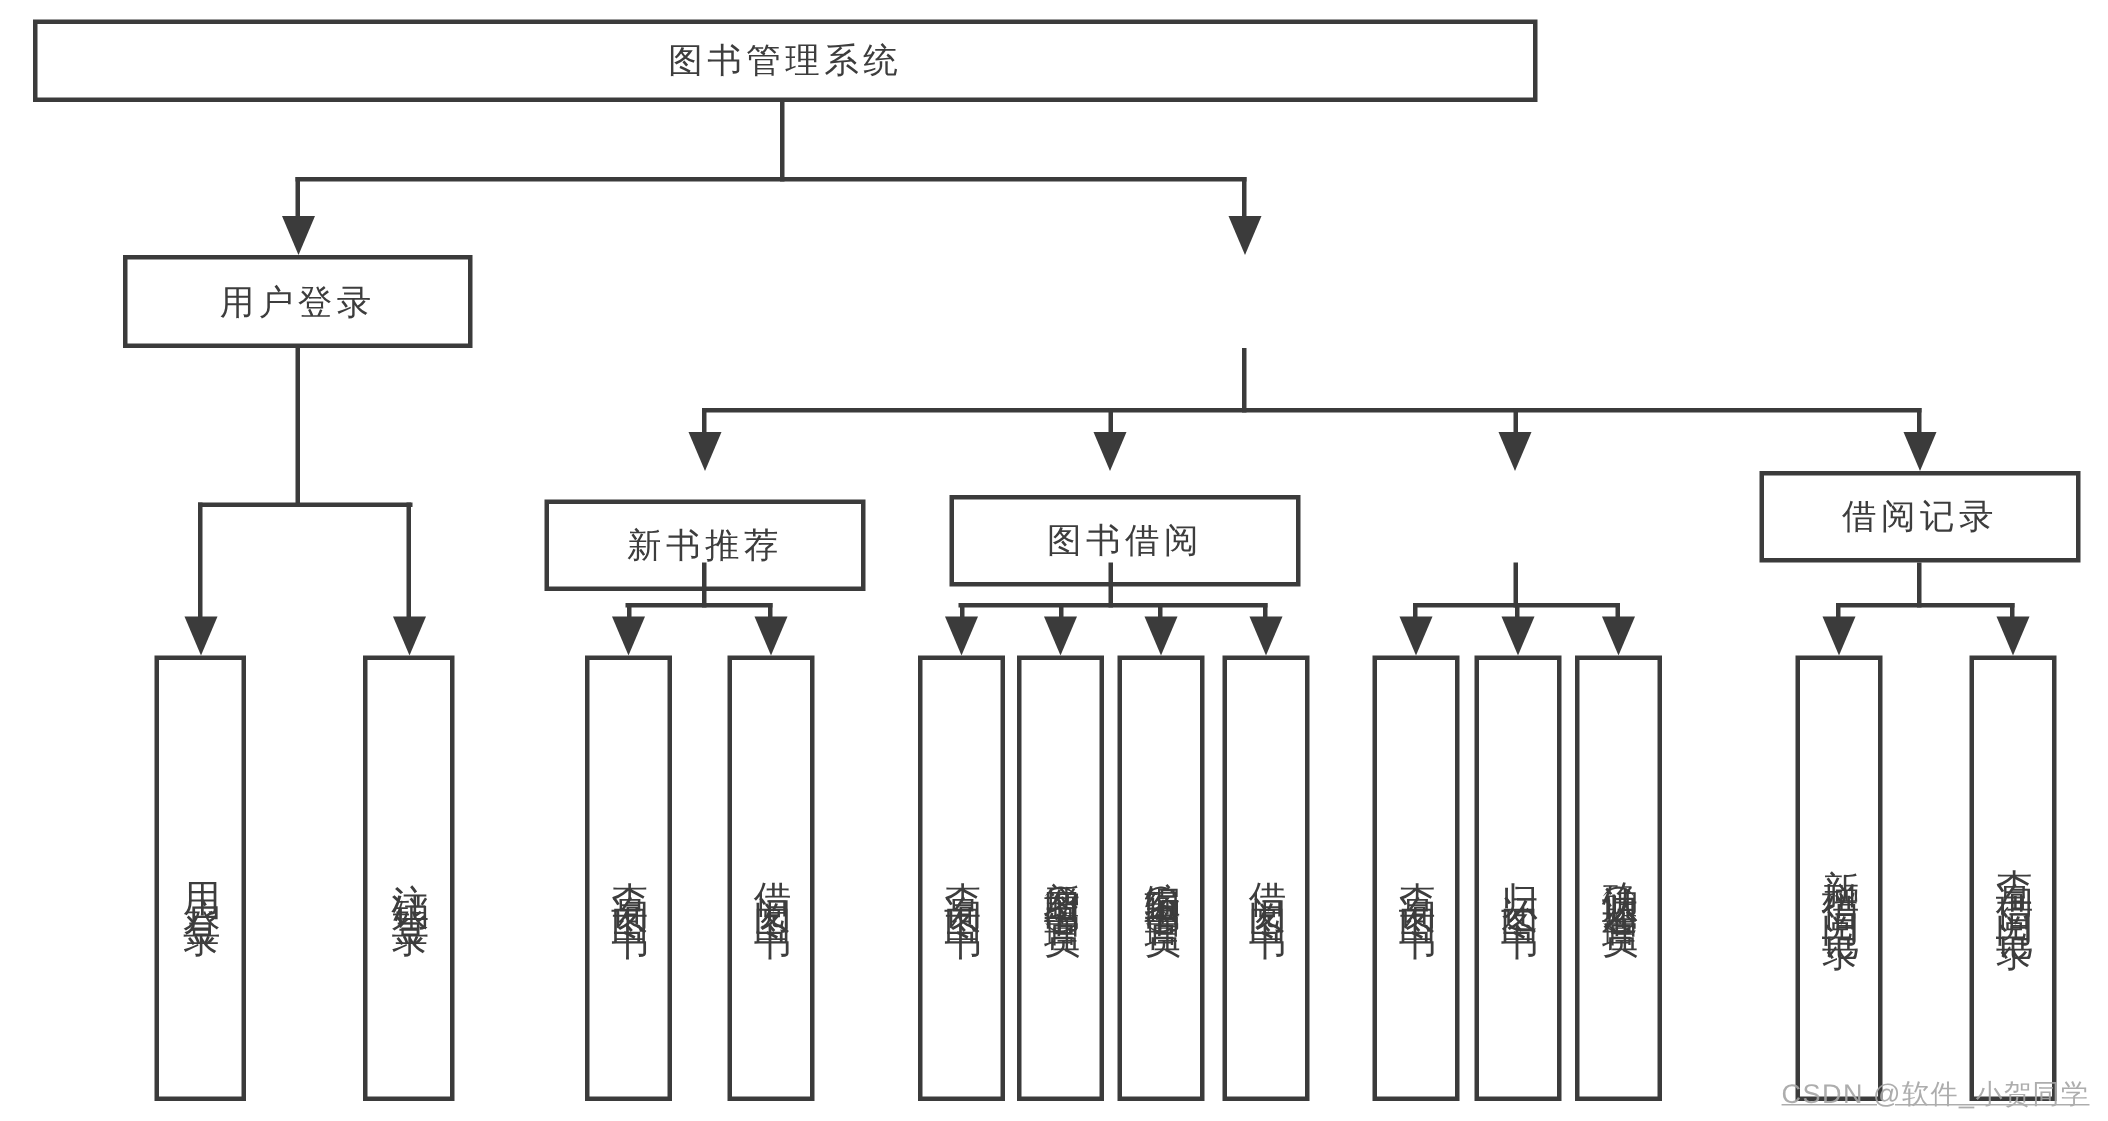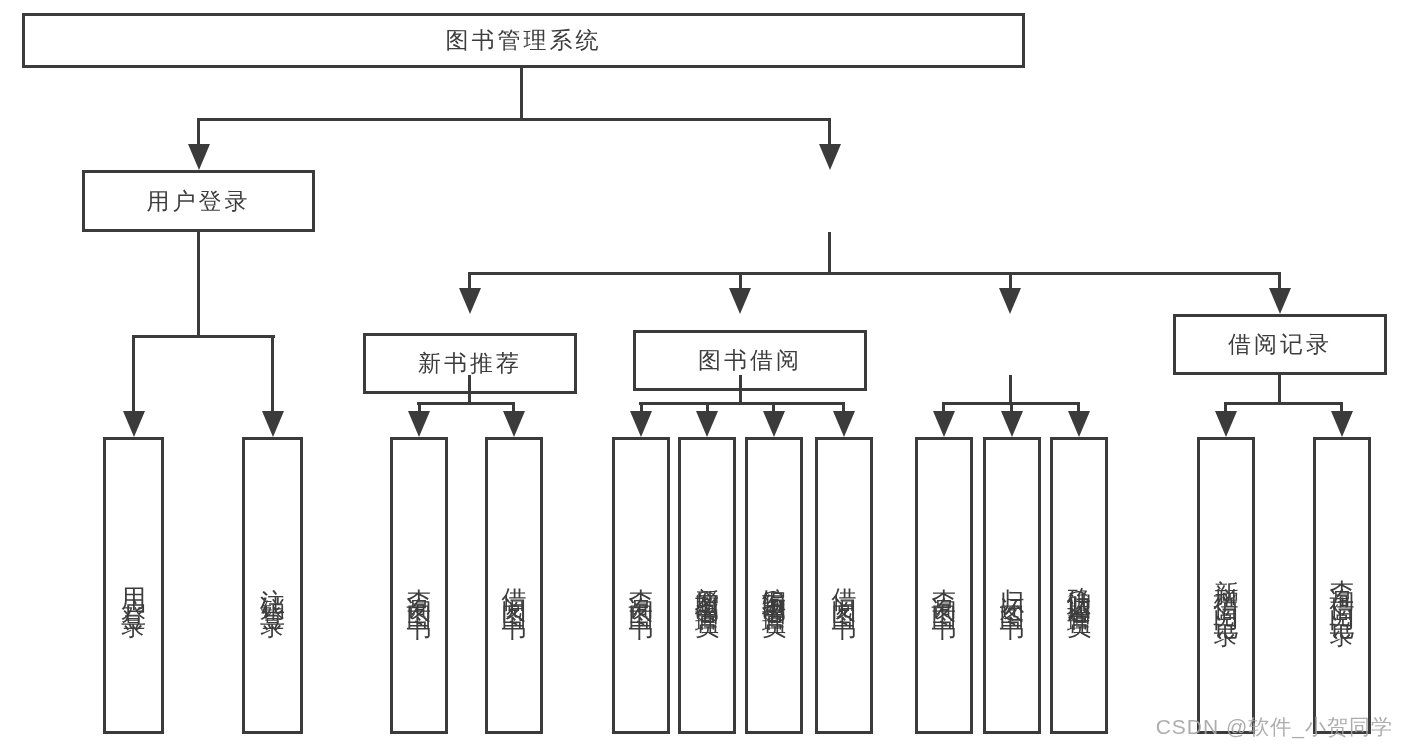--- a/index.html
+++ b/index.html
@@ -51,9 +51,10 @@
   }
   .watermark{
     position:absolute;right:12px;bottom:6px;
-    font-size:21px;letter-spacing:1px;
+    font-size:18px;letter-spacing:1px;
     color:#a5a5a5;opacity:.9;z-index:5;
     white-space:nowrap;
+    text-decoration:underline;
   }
 </style>
 </head>

